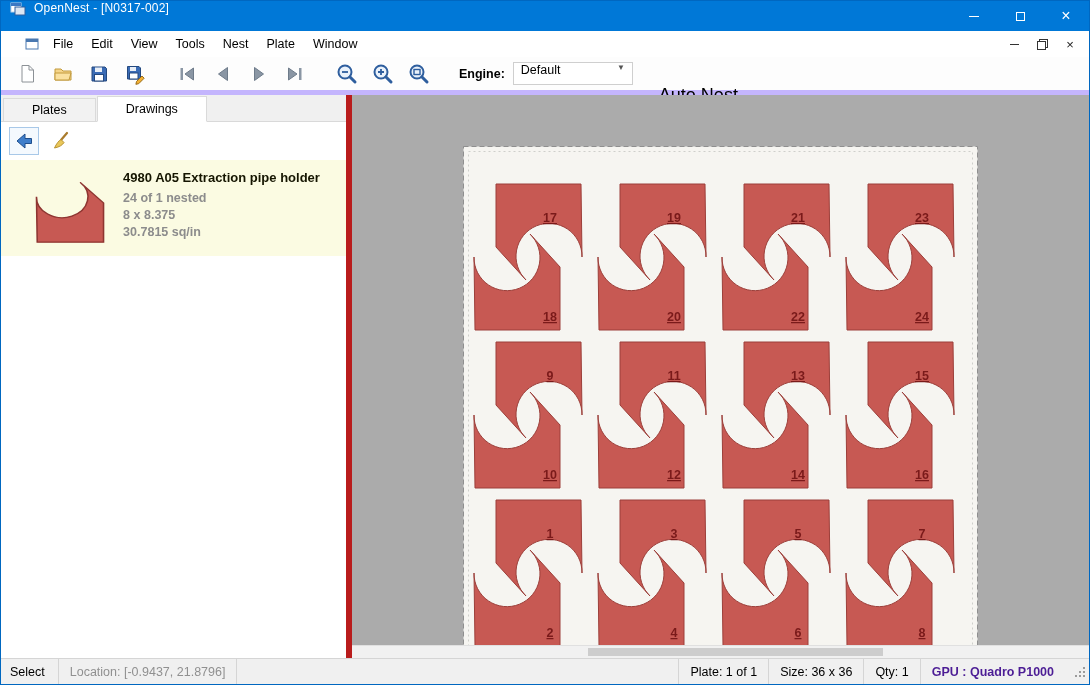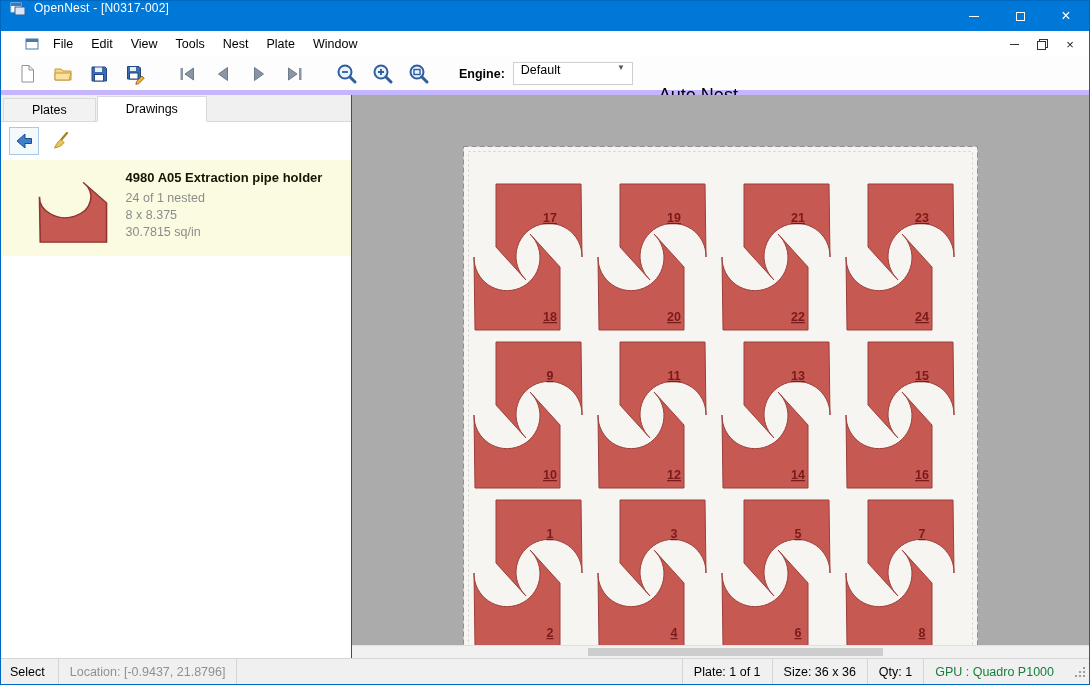--- a/index.html
+++ b/index.html
@@ -39,7 +39,7 @@
 
   
   .content{flex:1;display:flex;min-height:0;}
-  .sidebar{flex:0 0 351px;width:351px;background:#fff;border-right:1px solid #b91c1c;display:flex;flex-direction:column;}
+  .sidebar{flex:0 0 351px;width:351px;background:#fff;border-right:6px solid #b91c1c;display:flex;flex-direction:column;}
   .tabstrip{height:27px;display:flex;align-items:flex-end;background:#F0F0F0;border-bottom:1px solid #D9D9D9;padding-left:1px;}
   .tab{height:23px;padding:0 28px;display:flex;align-items:center;font-size:12.5px;background:#F2F2F2;border:1px solid #DADADA;border-bottom:none;margin-left:1px;}
   .tab.active{height:26px;background:#fff;margin-bottom:-1px;border-bottom:1px solid #fff;z-index:2;}

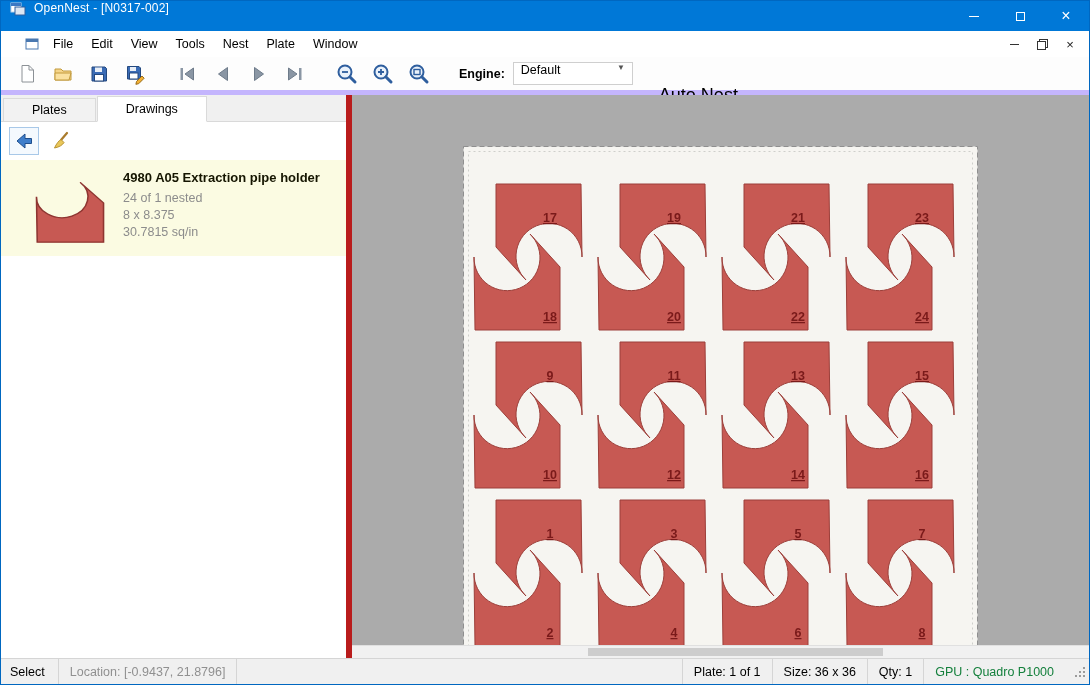--- a/index.html
+++ b/index.html
@@ -49,7 +49,7 @@
   .drawing-item{display:flex;gap:14px;padding:10px 8px 12px 12px;background:#FBFBE2;align-items:flex-start;}
   .thumb{margin-top:8px;flex:0 0 auto;}
   .d-title{font-weight:700;font-size:13px;margin-bottom:5px;color:#151500;}
-  .d-sub{color:#8C8C8C;font-size:12.5px;line-height:17px;}
+  .d-sub{color:#8C8C8C;font-size:12.5px;line-height:17px;font-weight:bold;}
 
   .canvas{flex:1;background:#ABABAB;position:relative;display:flex;justify-content:center;align-items:flex-end;overflow:hidden;}
   #plate-svg{margin-top:26px;}

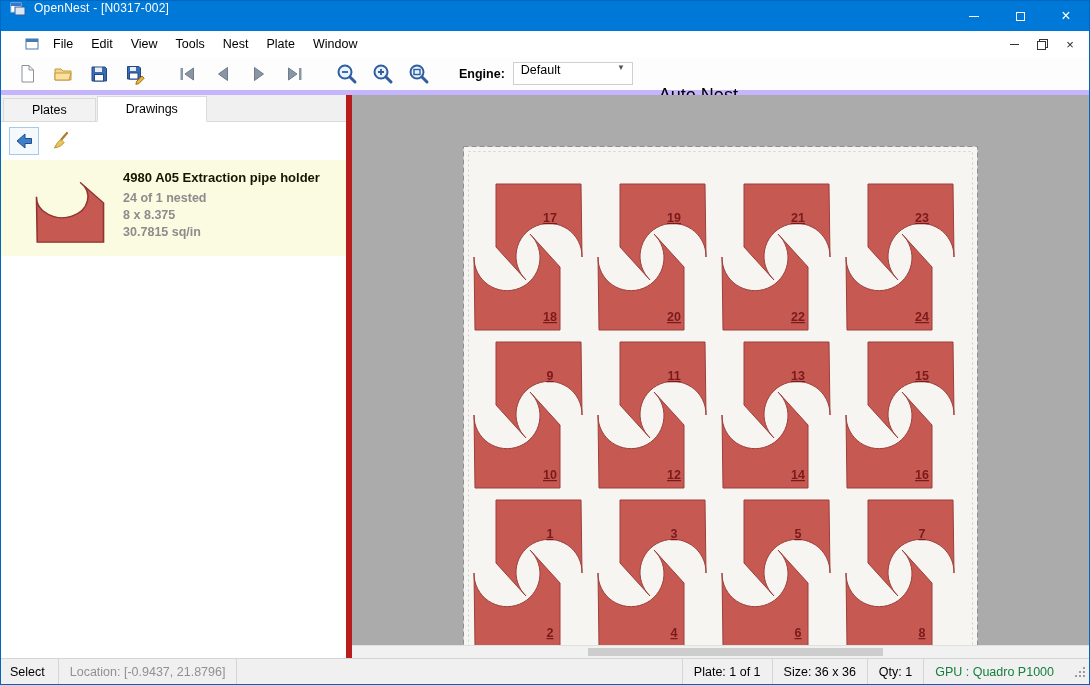--- a/index.html
+++ b/index.html
@@ -325,7 +325,7 @@
     <span class="sb-sep"></span>
     <span class="sb-seg">Qty: 1</span>
     <span class="sb-sep"></span>
-    <span class="sb-seg" style="color: #15803d;">GPU : Quadro P1000</span>
+    <span class="sb-seg" style="color: #4c1d95; font-weight: bold;">GPU : Quadro P1000</span>
     <svg class="grip" width="14" height="14" viewBox="0 0 14 14">
       <g fill="#9B9B9B">
         <rect x="10" y="2" width="2" height="2"></rect>

